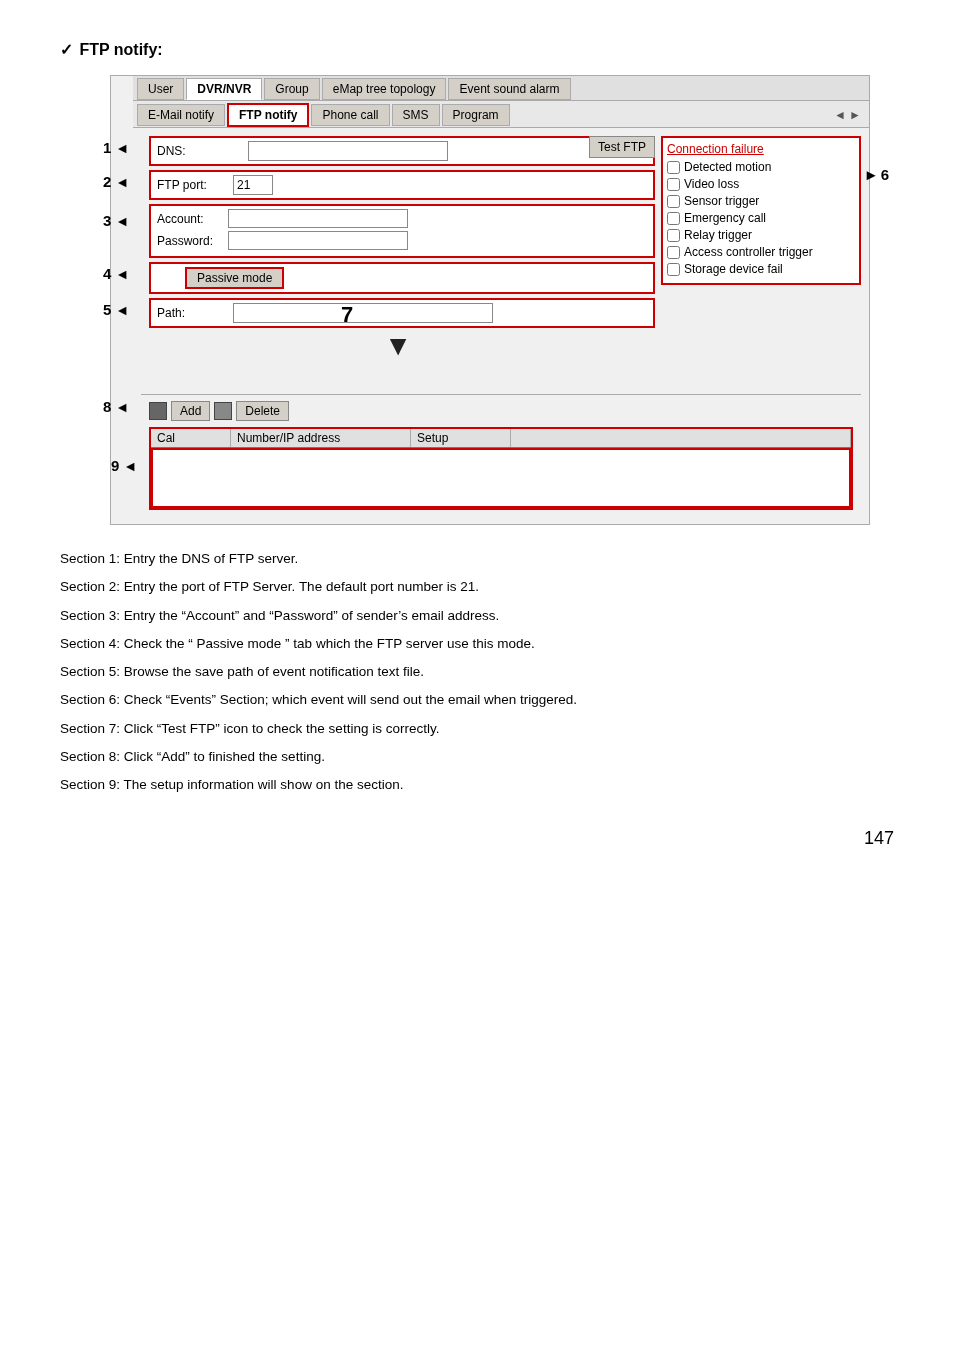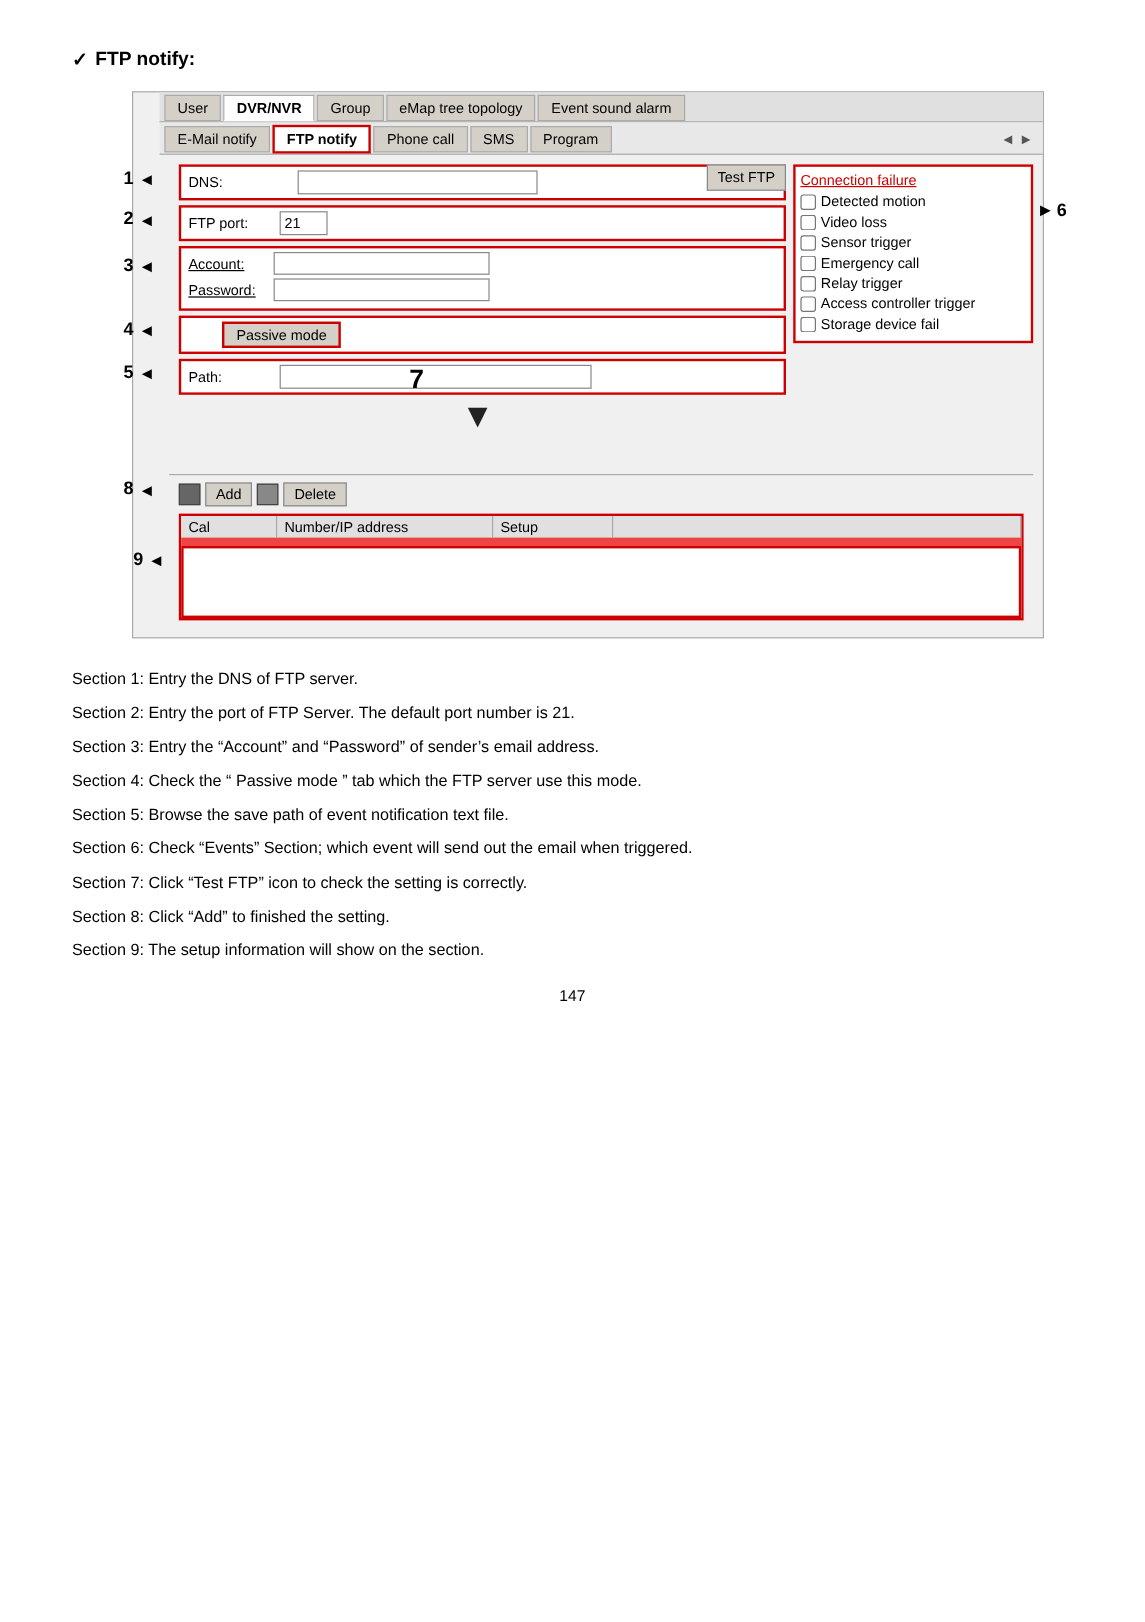--- a/index.html
+++ b/index.html
@@ -387,7 +387,7 @@
                 <span>3</span>
                 <span class="arrow-left">◄</span>
               </div>
-              <div class="account-section" style="margin-left:8px;text-decoration:underline;">
+              <div class="account-section" style="margin-left:8px;">
                 <div class="acc-row">
                   <span class="acc-label">Account:</span>
                   <input type="text" class="acc-input" style="">

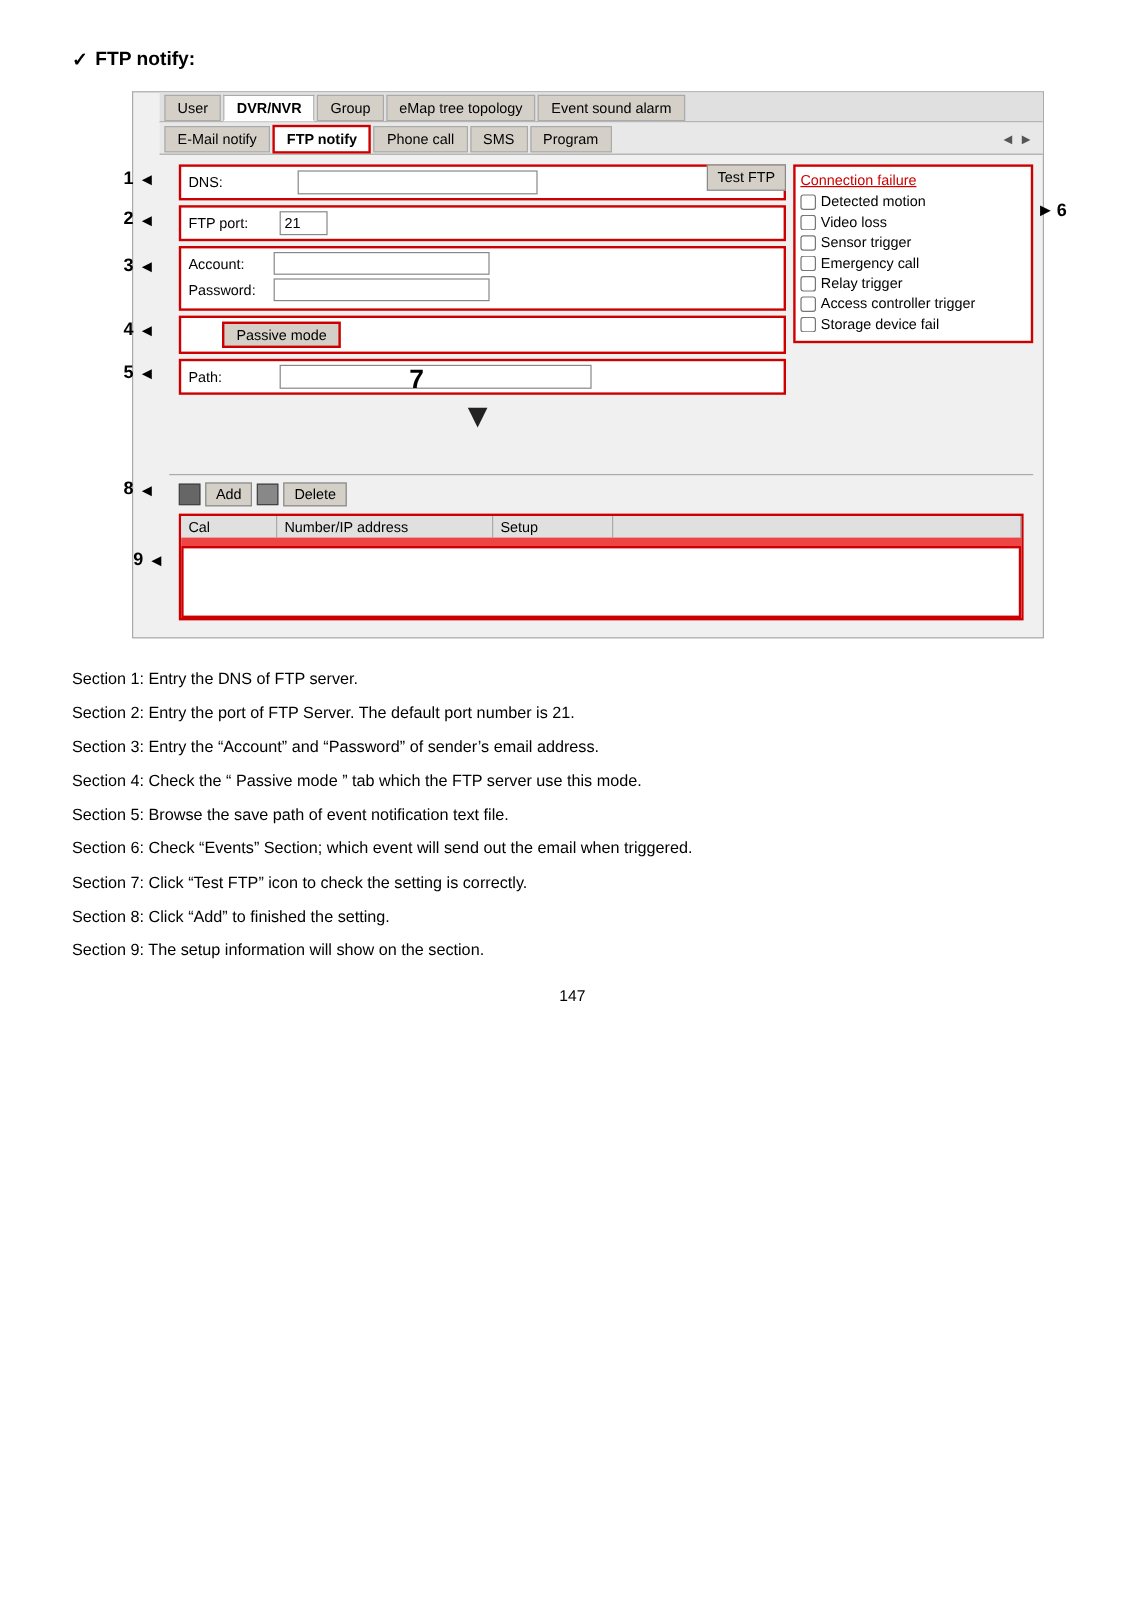--- a/index.html
+++ b/index.html
@@ -189,7 +189,7 @@
     .table-header {
       display: flex;
       background: #e0e0e0;
-      border-bottom: 7px solid #ef4444;
+      border-bottom: 1px solid #ef4444;
       font-size: 12px;
     }
     .table-header-cell {

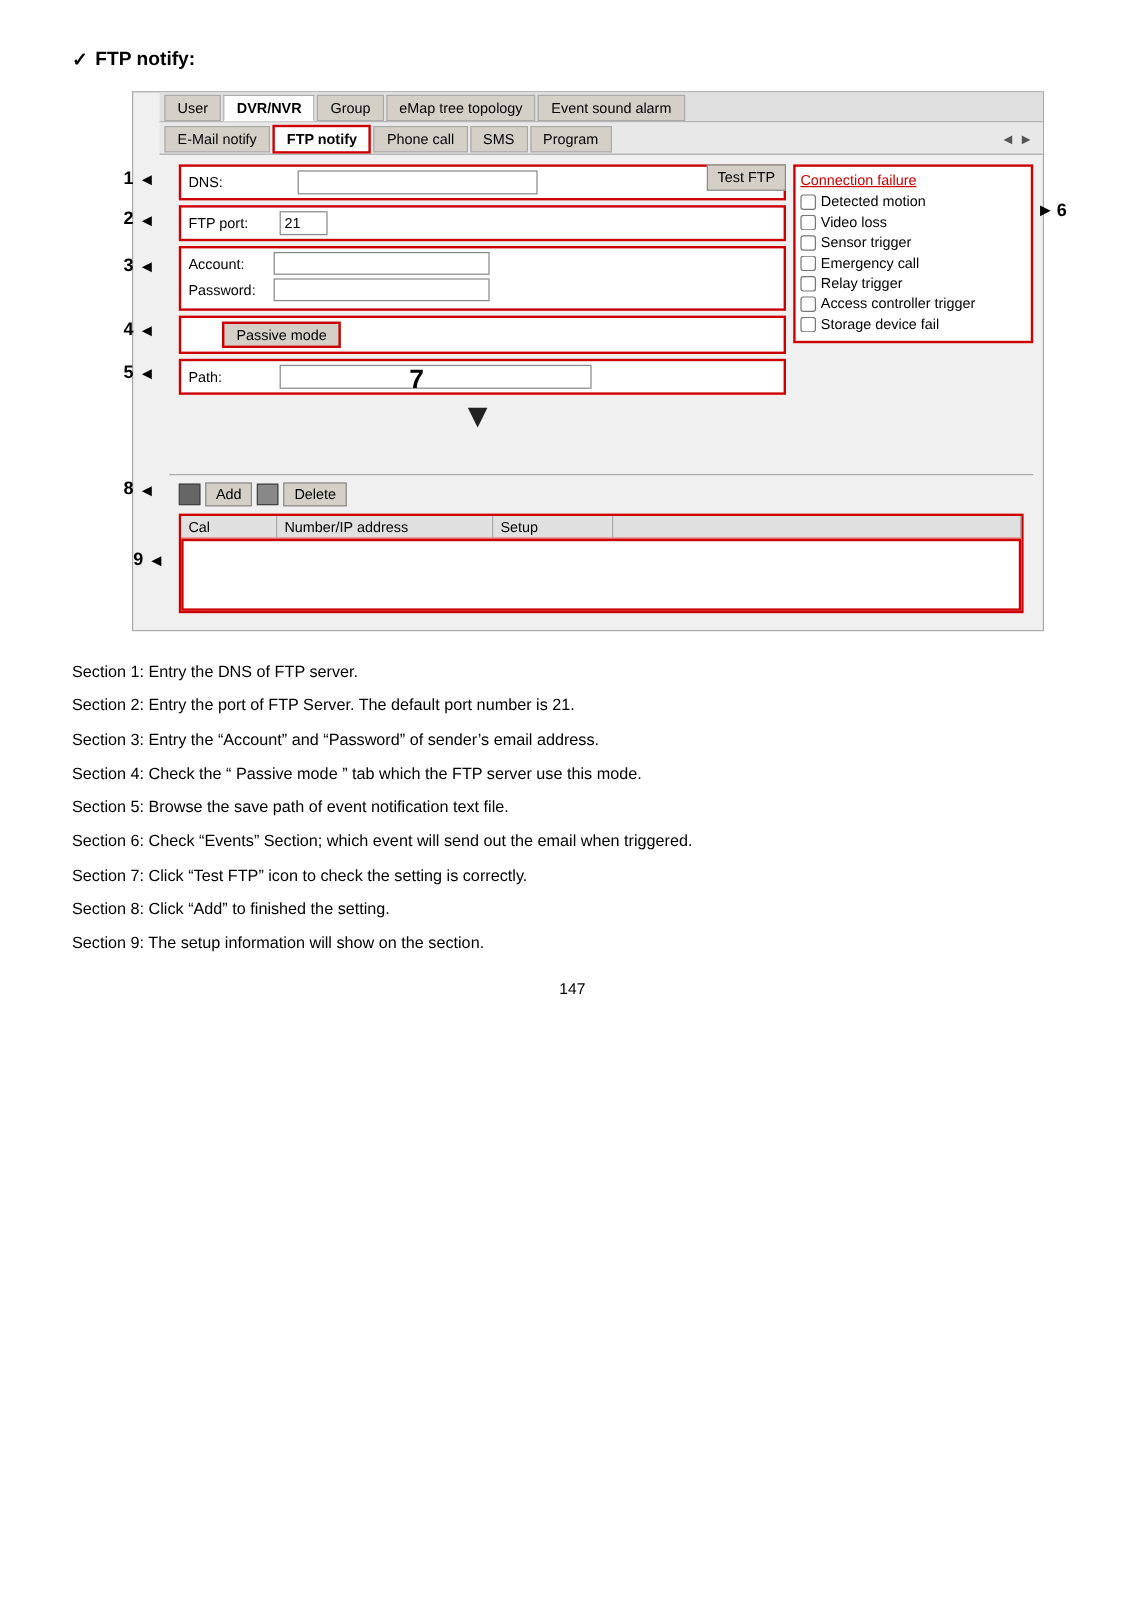--- a/index.html
+++ b/index.html
@@ -217,9 +217,9 @@
     .desc-line strong { font-weight: normal; }
 
     .page-number {
-      text-align: center;
-      margin-top: 20px;
-      font-size: 13px;
+      text-align: right;
+      margin-top: 33px;
+      font-size: 18px;
     }
 
     

